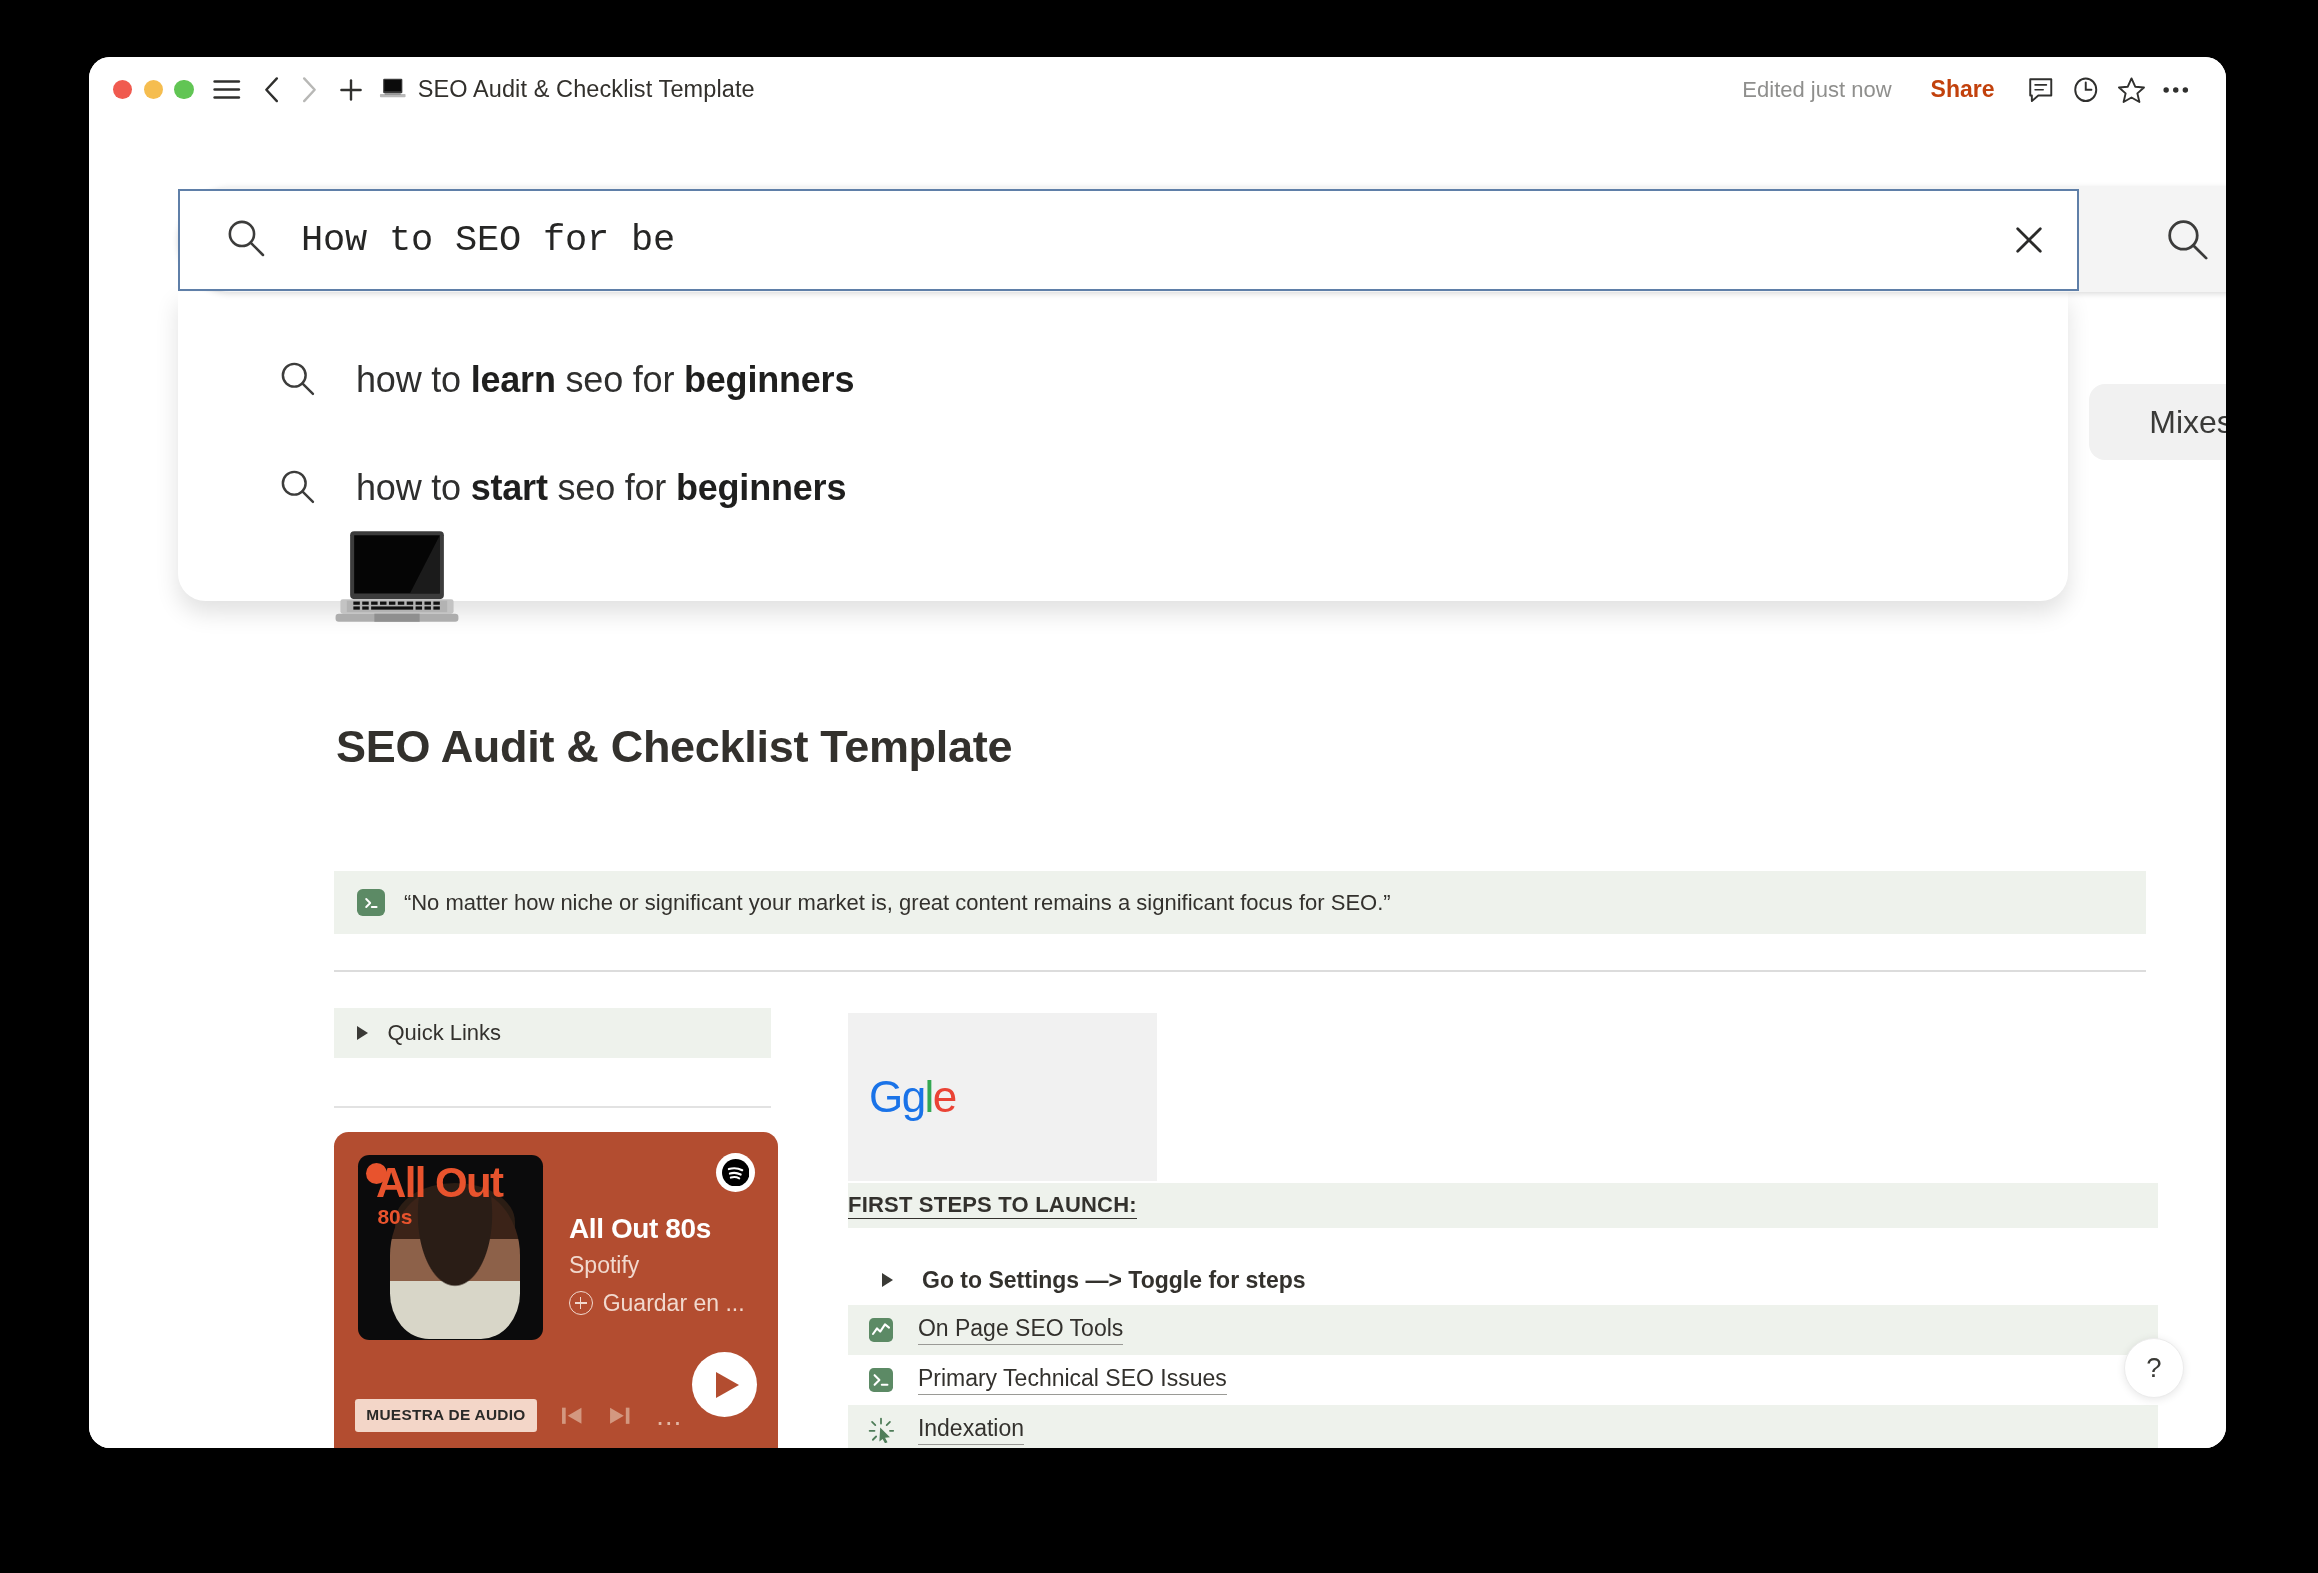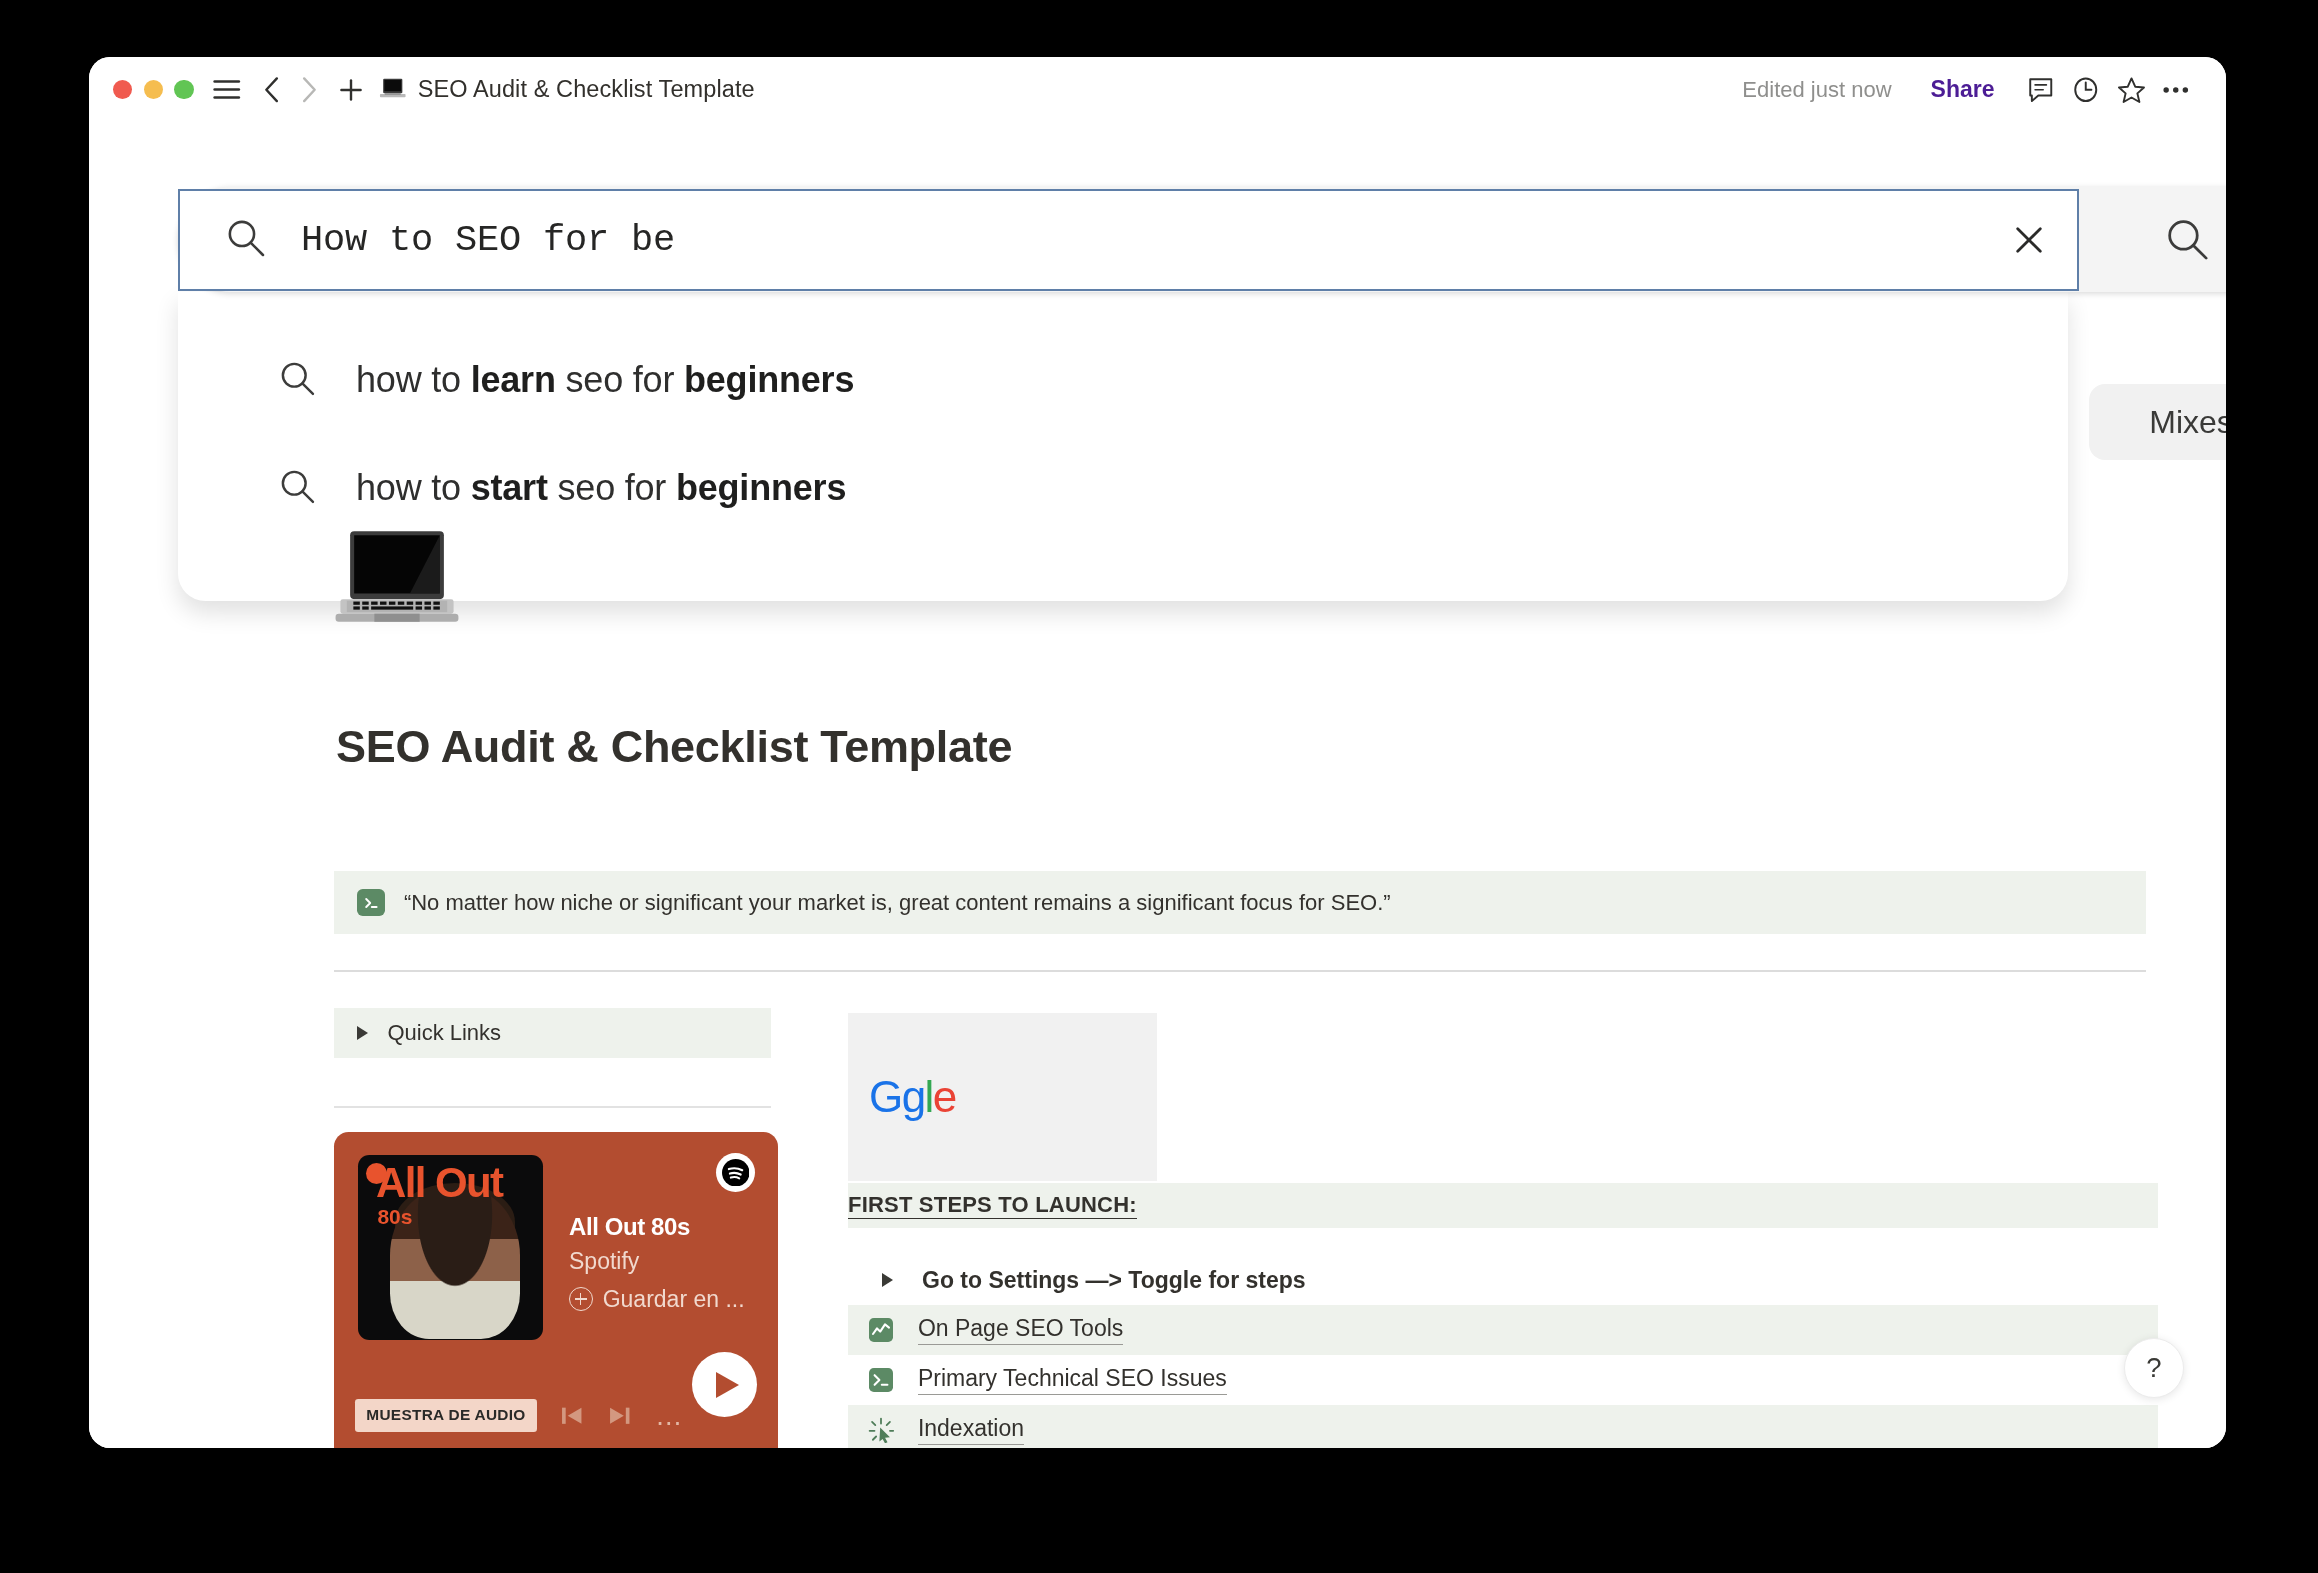--- a/index.html
+++ b/index.html
@@ -72,7 +72,7 @@
   }
   #share-button {
     font-size: 23px;
-    color: #4c1d95;
+    color: #c2410c;
     font-weight: 600;
     margin-right: 24px;
     white-space: nowrap;

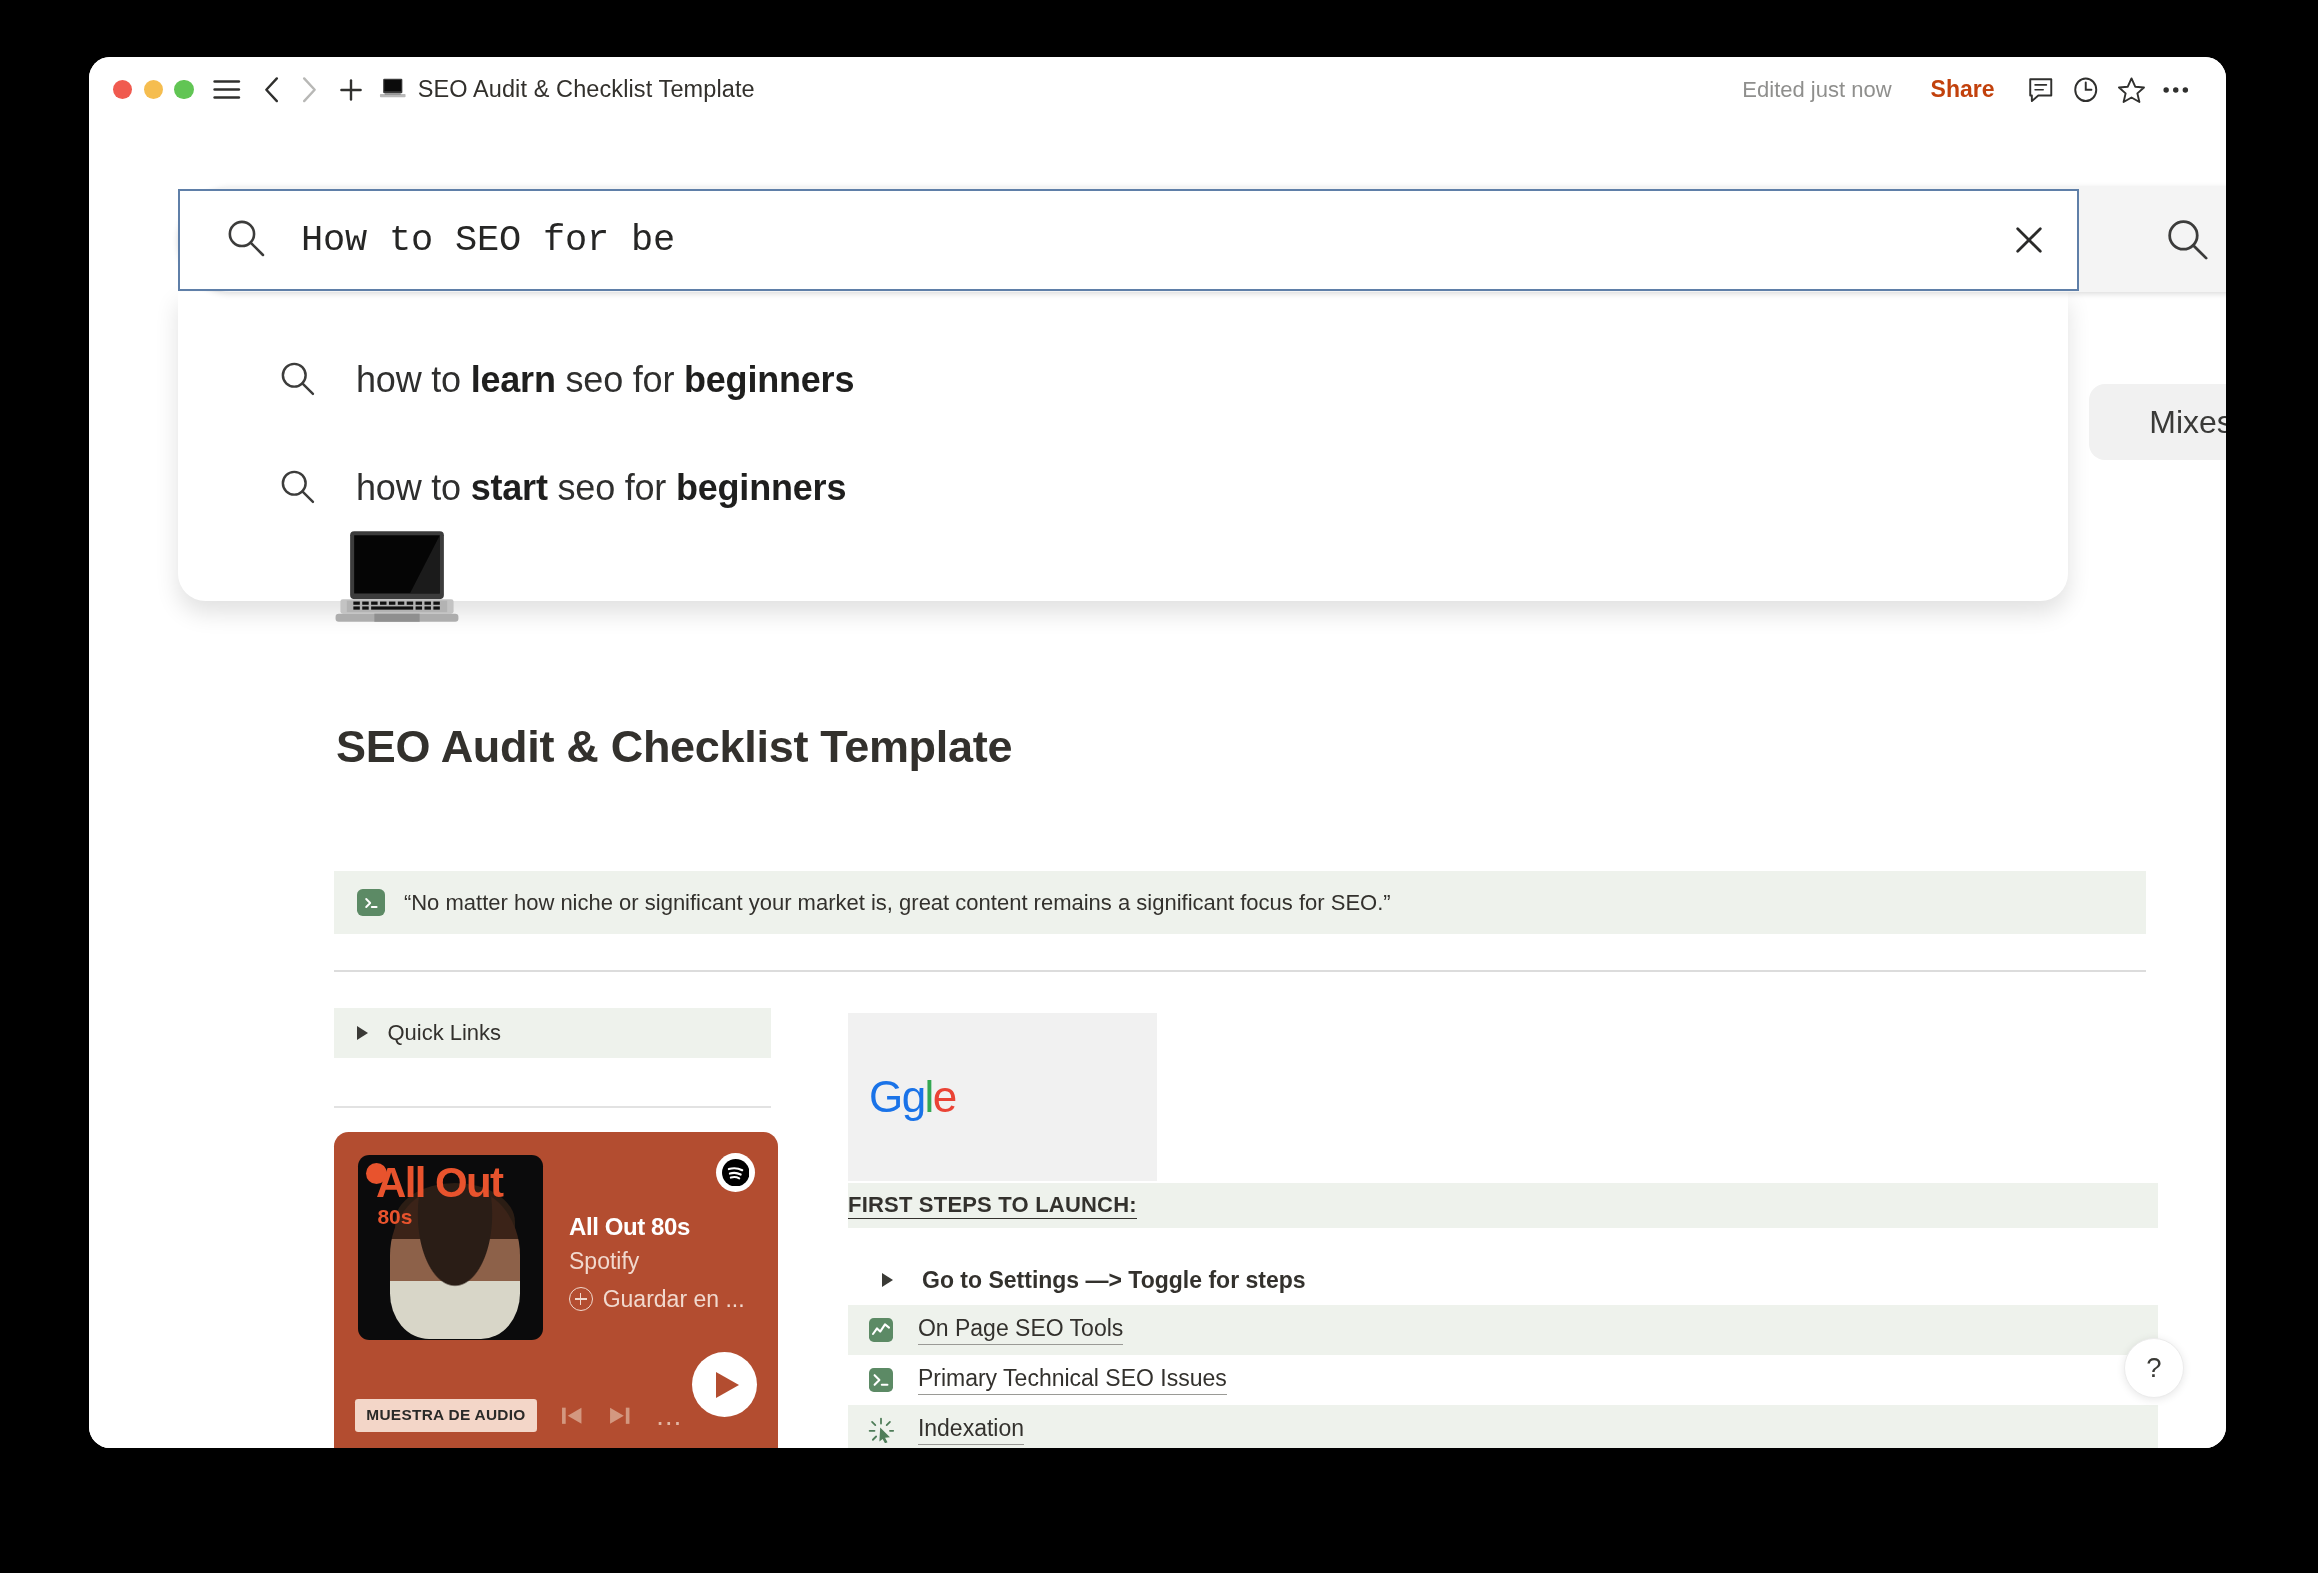--- a/index.html
+++ b/index.html
@@ -210,7 +210,7 @@
     display: flex; align-items: center; justify-content: center;
   }
   #sp-meta { position: absolute; left: 235px; top: 81px; width: 202px; }
-  #sp-title { font-size: 24px; font-weight: 700; white-space: nowrap; overflow: hidden; letter-spacing: -0.4px; }
+  #sp-title { font-size: 28px; font-weight: 700; white-space: nowrap; overflow: hidden; letter-spacing: -0.4px; }
   #sp-owner { font-size: 23px; color: #f1d9ce; margin-top: 6.5px; }
   #sp-save { display: flex; align-items: center; gap: 9.7px; margin-top: 11.3px; font-size: 23px; color: #f1d9ce; white-space: nowrap; cursor: pointer; }
   .circ-plus {

